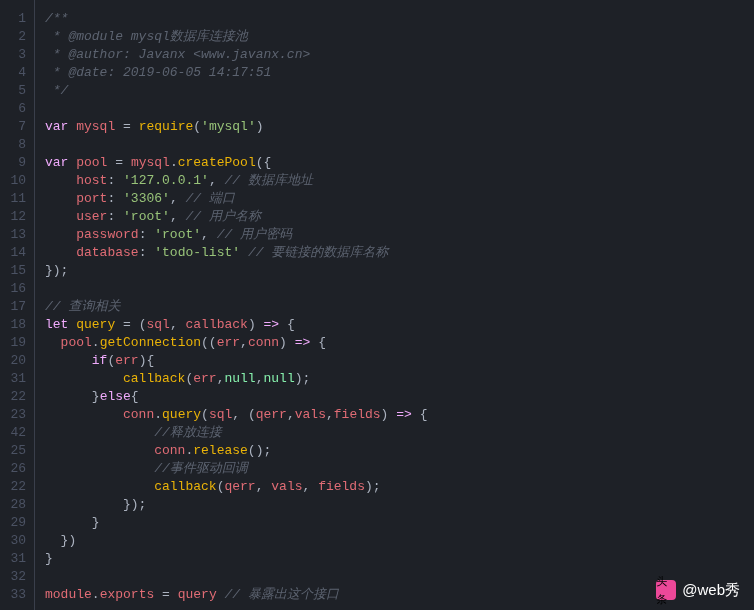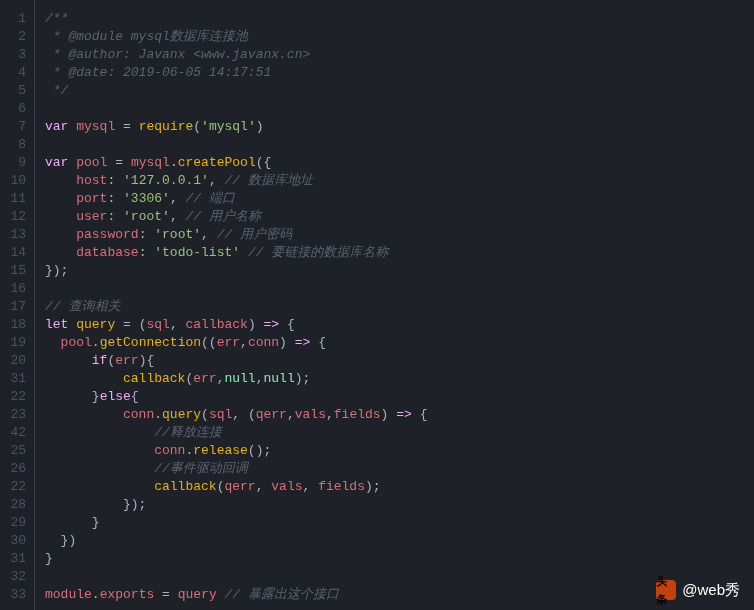--- a/index.html
+++ b/index.html
@@ -61,14 +61,14 @@
   .watermark .logo {
     width: 20px;
     height: 20px;
-    background: #c2410c;
+    background: #ec4899;
     border-radius: 4px;
     display: flex;
     align-items: center;
     justify-content: center;
     color: #000;
     font-size: 11px;
-    font-weight: bold;
+    font-weight: normal;
   }
 </style>
 </head>

